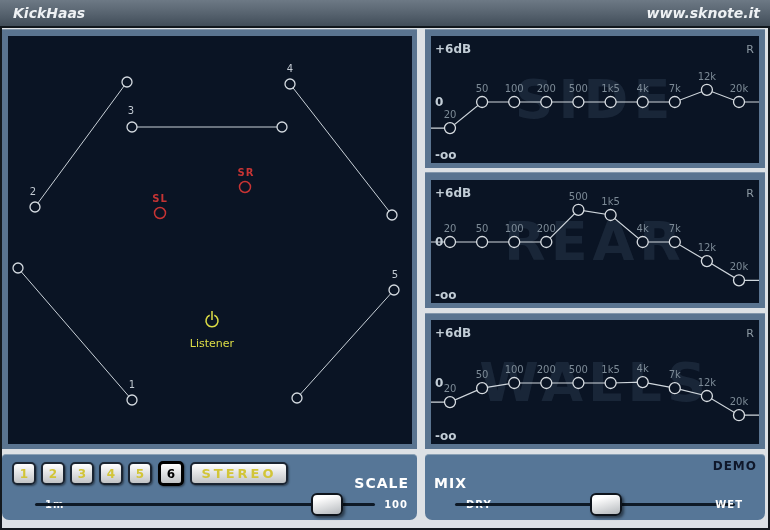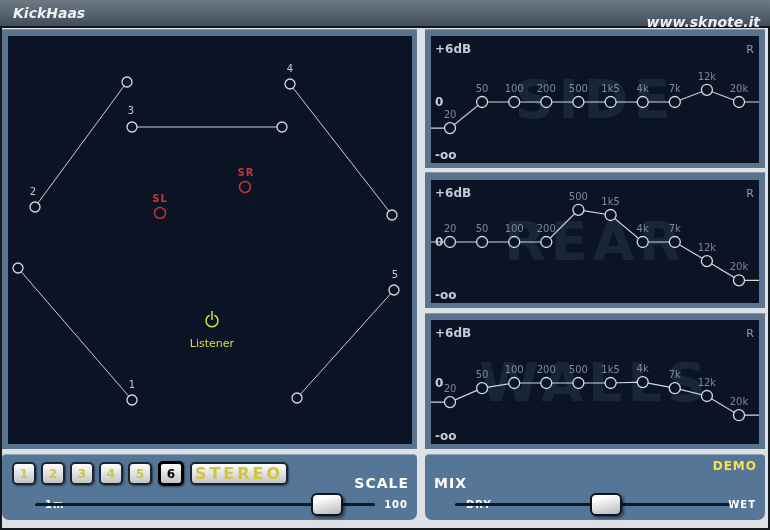--- a/index.html
+++ b/index.html
@@ -15,7 +15,7 @@
     border-bottom:2px solid #10161c;box-sizing:content-box;
   }
   .titlebar .tl{position:absolute;left:13px;top:5px;font-size:14px;font-weight:bold;font-style:italic;color:#eef1f4;}
-  .titlebar .tr{position:absolute;right:10px;top:5px;font-size:14px;font-weight:bold;font-style:italic;color:#eef1f4;margin-top:9px;}
+  .titlebar .tr{position:absolute;right:10px;top:5px;font-size:14px;font-weight:bold;font-style:italic;color:#eef1f4;}
   
   .content-bg{position:absolute;left:2px;top:28px;width:766px;height:500px;background:#dde1e5;}
   

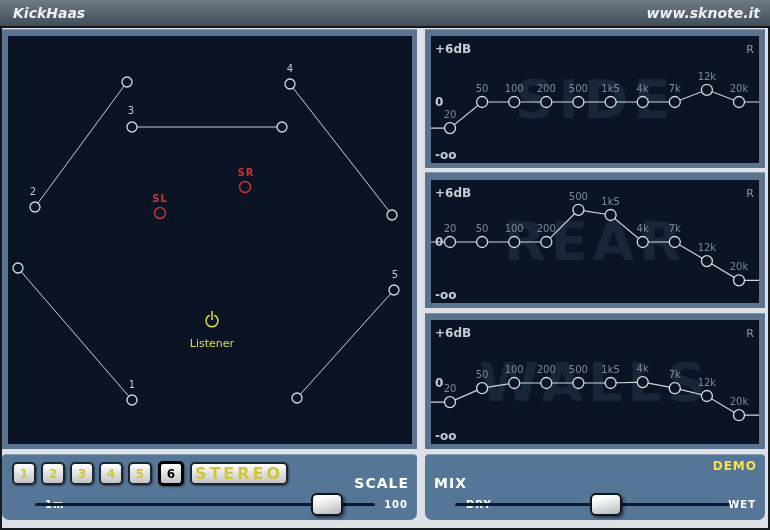--- a/index.html
+++ b/index.html
@@ -61,7 +61,7 @@
     position:absolute;left:188px;top:7px;width:98px;height:23px;box-sizing:border-box;
     border:2px solid #1b2532;border-radius:5px;
     background:linear-gradient(#ffffff,#c2c4c6);
-    color:#d2c538;font-weight:bold;font-size:16px;letter-spacing:3px;
+    color:#d2c538;font-weight:bold;font-size:13px;letter-spacing:3px;
     display:flex;align-items:center;justify-content:center;
     box-shadow:1px 1px 2px rgba(0,0,0,0.45);padding:0;font-family:inherit;cursor:pointer;
   }

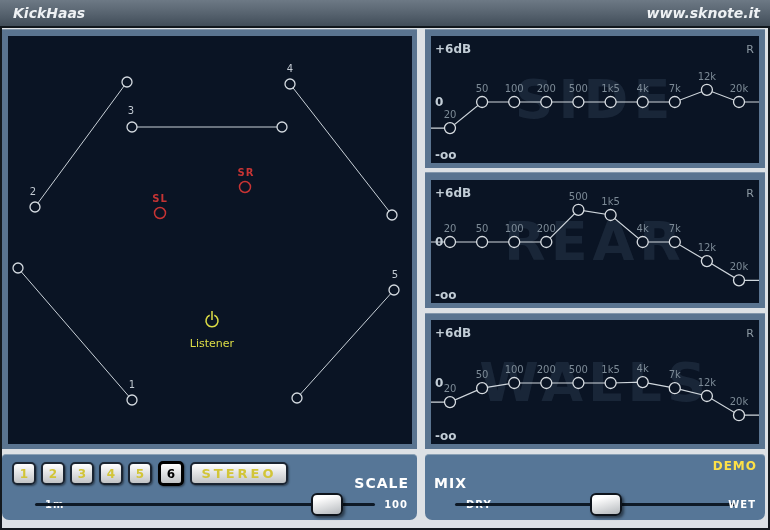--- a/index.html
+++ b/index.html
@@ -68,7 +68,7 @@
   .bar-title{position:absolute;font-weight:bold;font-size:14px;color:#fff;letter-spacing:1px;}
   .scale-title{right:8px;top:20px;text-align:center;}
   .mix-title{left:9px;top:20px;}
-  .demo{position:absolute;right:8px;top:4px;font-weight:bold;font-size:12px;letter-spacing:1px;color:#fde047;}
+  .demo{position:absolute;right:8px;top:4px;font-weight:bold;font-size:12px;letter-spacing:1px;color:#0f172a;}
   .slider-lab{position:absolute;top:44px;font-weight:bold;font-size:10px;color:#fff;letter-spacing:1px;margin-left:32px;}
   .track{position:absolute;top:48px;height:3px;background:#0d1926;border-radius:2px;}
   .handle{

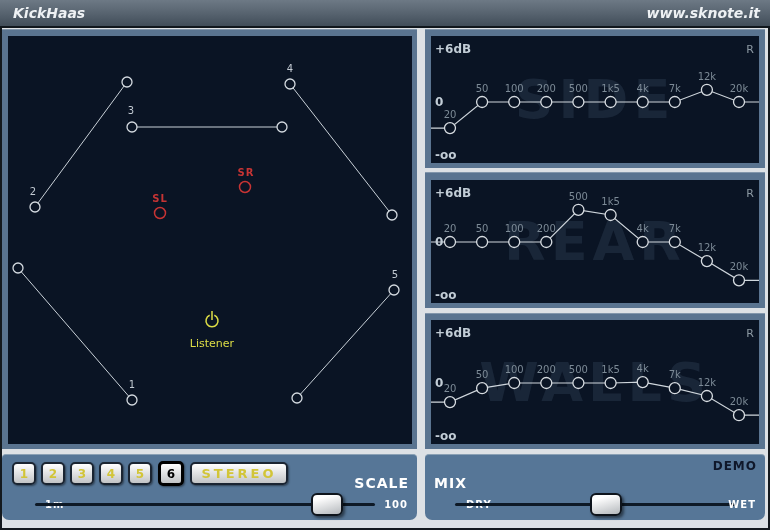--- a/index.html
+++ b/index.html
@@ -242,7 +242,7 @@
     <div class="slider-lab" style="left:9px">DRY</div>
     <div class="track" style="left:30px;width:280px"></div>
     <div class="handle" style="left: 165px;"></div>
-    <div class="slider-lab" style="right:9px">WET</div>
+    <div class="slider-lab" style="right:22px">WET</div>
   </div>
 
 </div>

